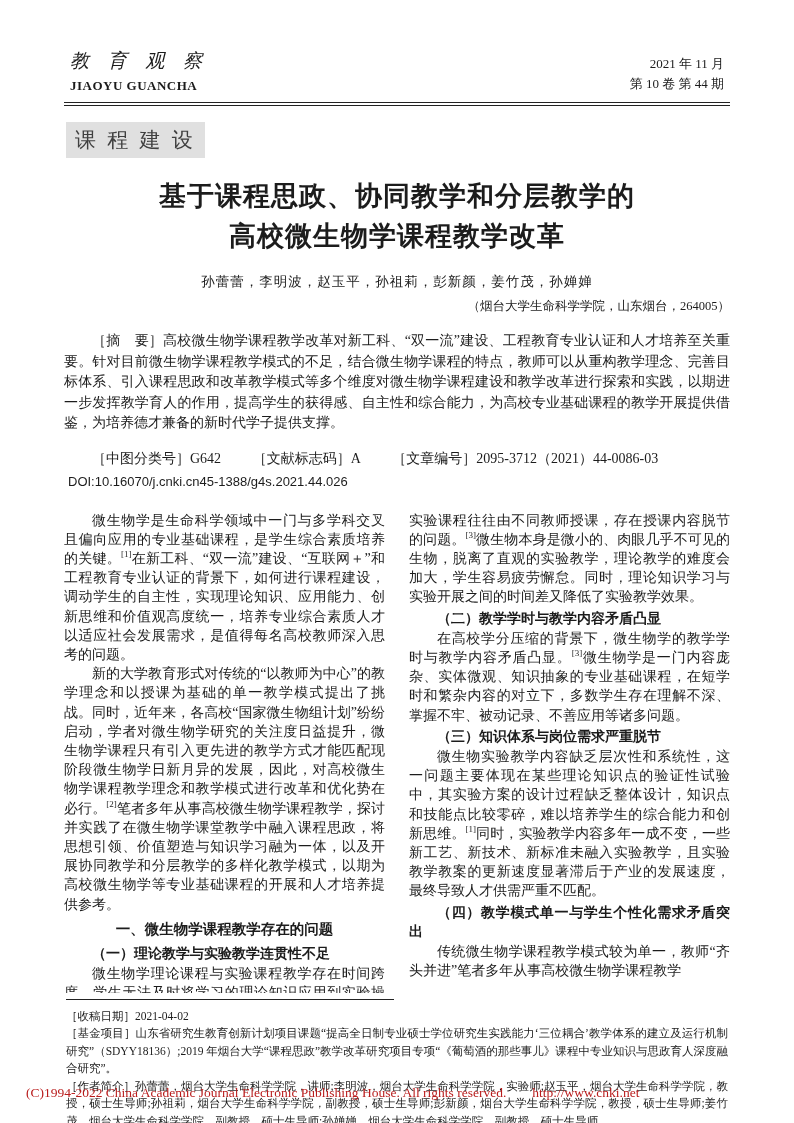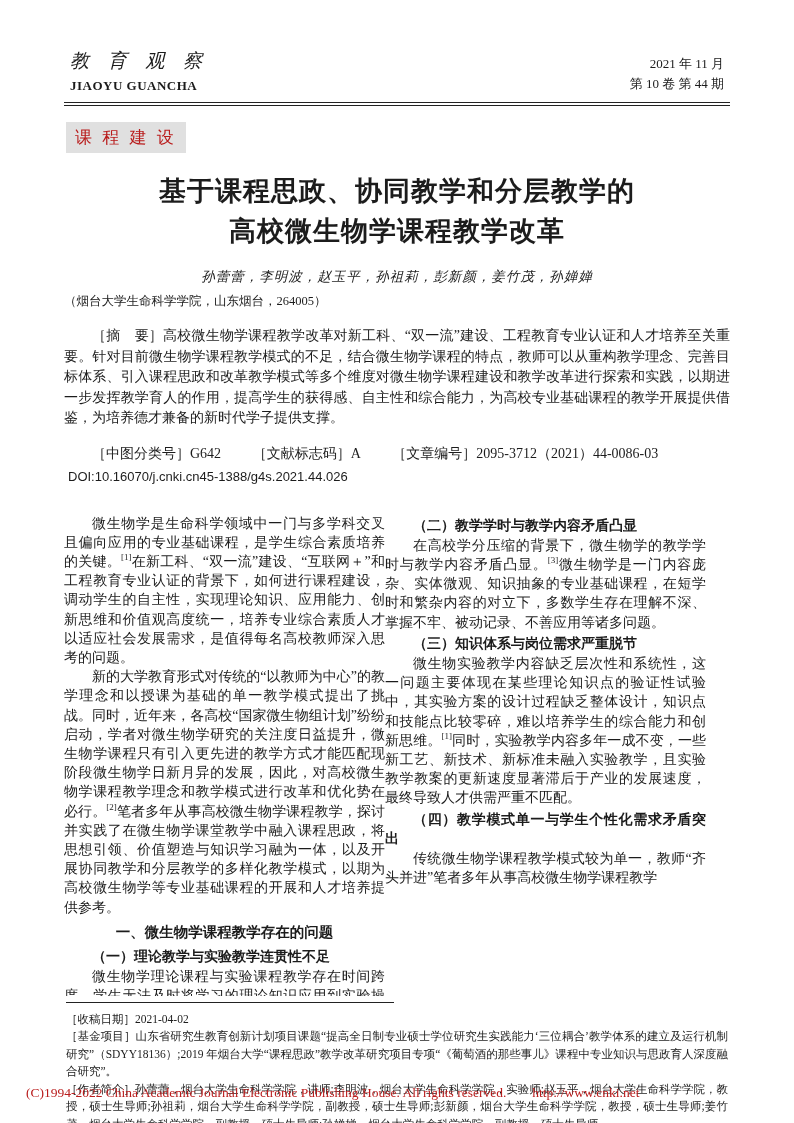--- a/index.html
+++ b/index.html
@@ -23,8 +23,8 @@
 
   
   .badge {
-    display: inline-block; background: #e0e0e0; color: #b91c1c;
-    font-size: 17px; letter-spacing: 3px; padding: 4px 9px;
+    display: inline-block; background: #e0e0e0; color: #404040;
+    font-size: 21px; letter-spacing: 3px; padding: 4px 9px;
     margin: 16px 0 0 2px; font-weight: 500;
   }
 

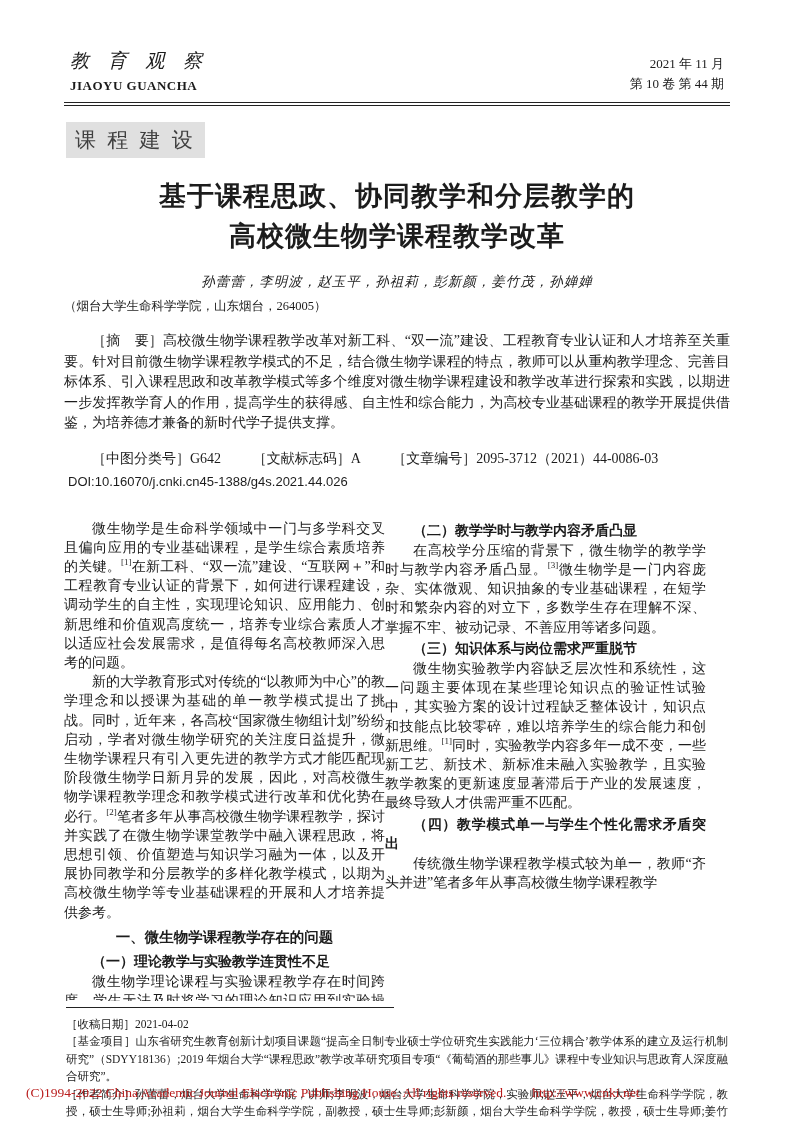--- a/index.html
+++ b/index.html
@@ -30,7 +30,7 @@
 
   
   .title { text-align: center; font-size: 27px; line-height: 40px; margin-top: 18px; font-weight: 700; letter-spacing: 1px; }
-  .authors { text-align: center; font-size: 13.5px; margin-top: 17px; letter-spacing: 1px; font-style: italic; }
+  .authors { text-align: center; font-size: 13.5px; margin-top: 17px; letter-spacing: 1px; }
   .affil { text-align: left; font-size: 12.5px; margin-top: 7px; }
 
   

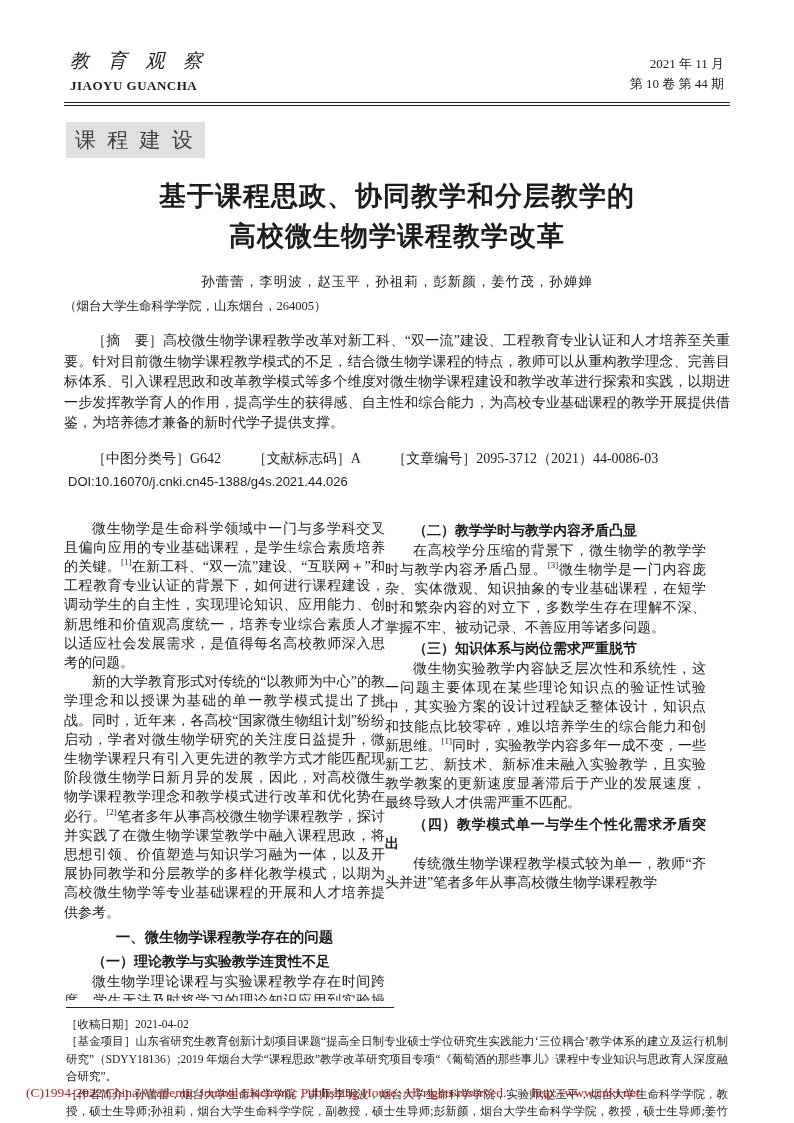--- a/index.html
+++ b/index.html
@@ -31,7 +31,7 @@
   
   .title { text-align: center; font-size: 27px; line-height: 40px; margin-top: 18px; font-weight: 700; letter-spacing: 1px; }
   .authors { text-align: center; font-size: 13.5px; margin-top: 17px; letter-spacing: 1px; }
-  .affil { text-align: left; font-size: 12.5px; margin-top: 7px; }
+  .affil { text-align: right; font-size: 12.5px; margin-top: 7px; }
 
   
   .meta { margin-top: 16px; font-size: 14px; line-height: 20.5px; text-align: justify; }

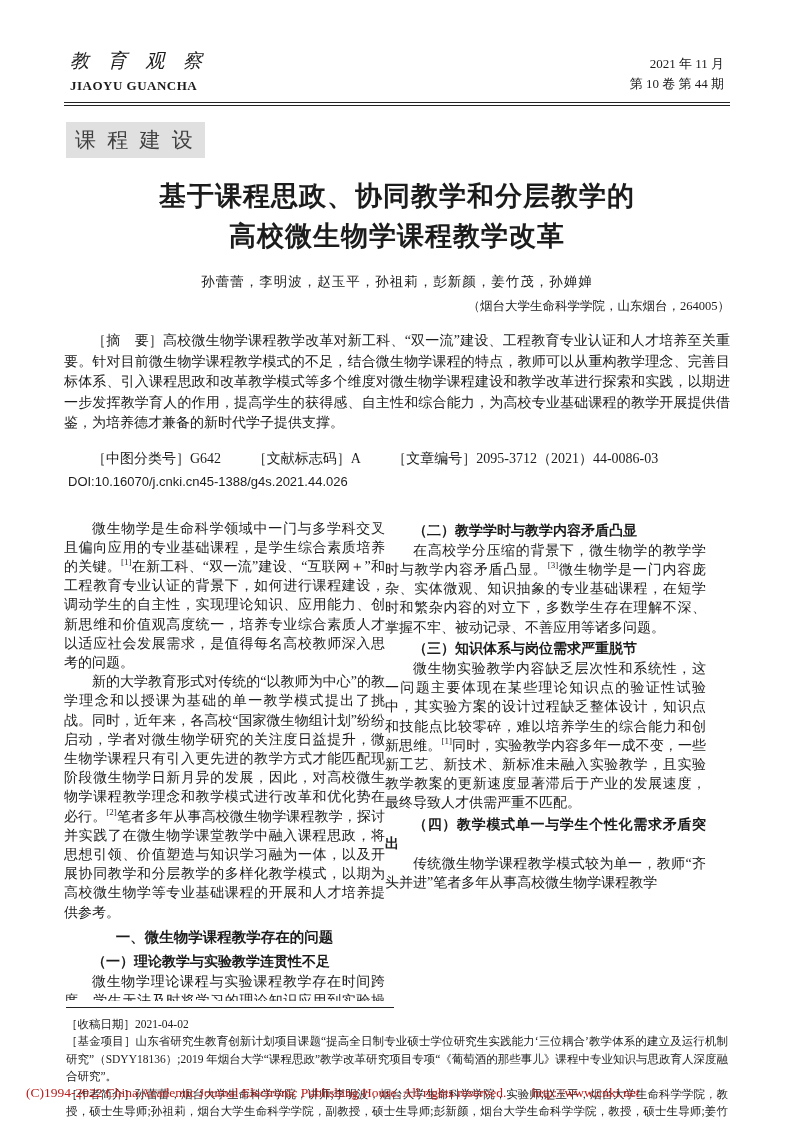--- a/index.html
+++ b/index.html
@@ -42,7 +42,7 @@
   .doi { font-size: 13px; margin-top: 3px; padding-left: 4px; font-family: "Liberation Sans", sans-serif; }
 
   
-  .columns { display: flex; margin-top: 26px; }
+  .columns { display: flex; gap: 24px; margin-top: 18px; }
   .col { width: 321px; height: 482px; overflow: hidden; font-size: 14px; line-height: 19.2px; text-align: justify; }
   .col p { text-indent: 2em; }
   sup.cite { font-size: 9px; vertical-align: super; line-height: 0; }

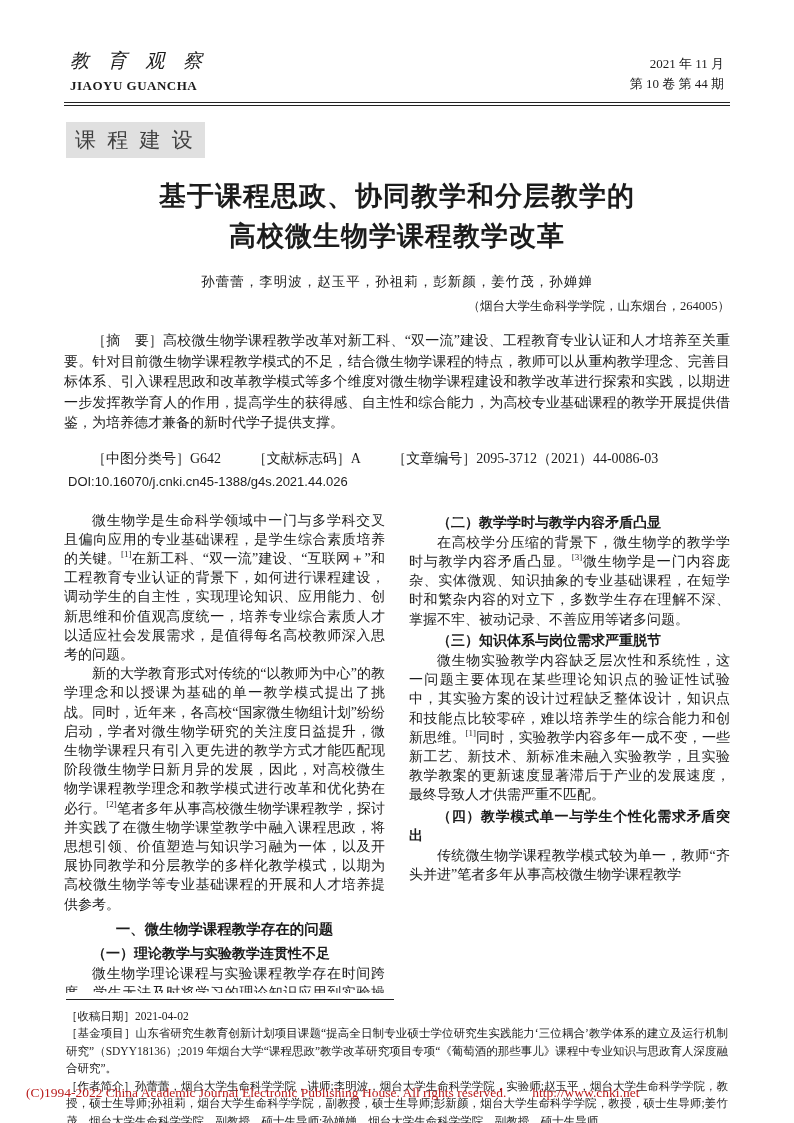--- a/index.html
+++ b/index.html
@@ -112,6 +112,7 @@
       <p>微生物学理论课程与实验课程教学存在时间跨度，学生无法及时将学习的理论知识应用到实验操作中，导致理论与实验教学连贯性不足，且理论课程和</p>
     </div>
     <div class="col">
+      <p style="text-indent:0"><span>实验课程往往由不同教师授课，存在授课内容脱节的问题。</span><sup class="cite">[3]</sup><span>微生物本身是微小的、肉眼几乎不可见的生物，脱离了直观的实验教学，理论教学的难度会加大，学生容易疲劳懈怠。同时，理论知识学习与实验开展之间的时间差又降低了实验教学效果。</span></p>
       <p class="h2">（二）教学学时与教学内容矛盾凸显</p>
       <p><span>在高校学分压缩的背景下，微生物学的教学学时与教学内容矛盾凸显。</span><sup class="cite">[3]</sup><span>微生物学是一门内容庞杂、实体微观、知识抽象的专业基础课程，在短学时和繁杂内容的对立下，多数学生存在理解不深、掌握不牢、被动记录、不善应用等诸多问题。</span></p>
       <p class="h2">（三）知识体系与岗位需求严重脱节</p>

